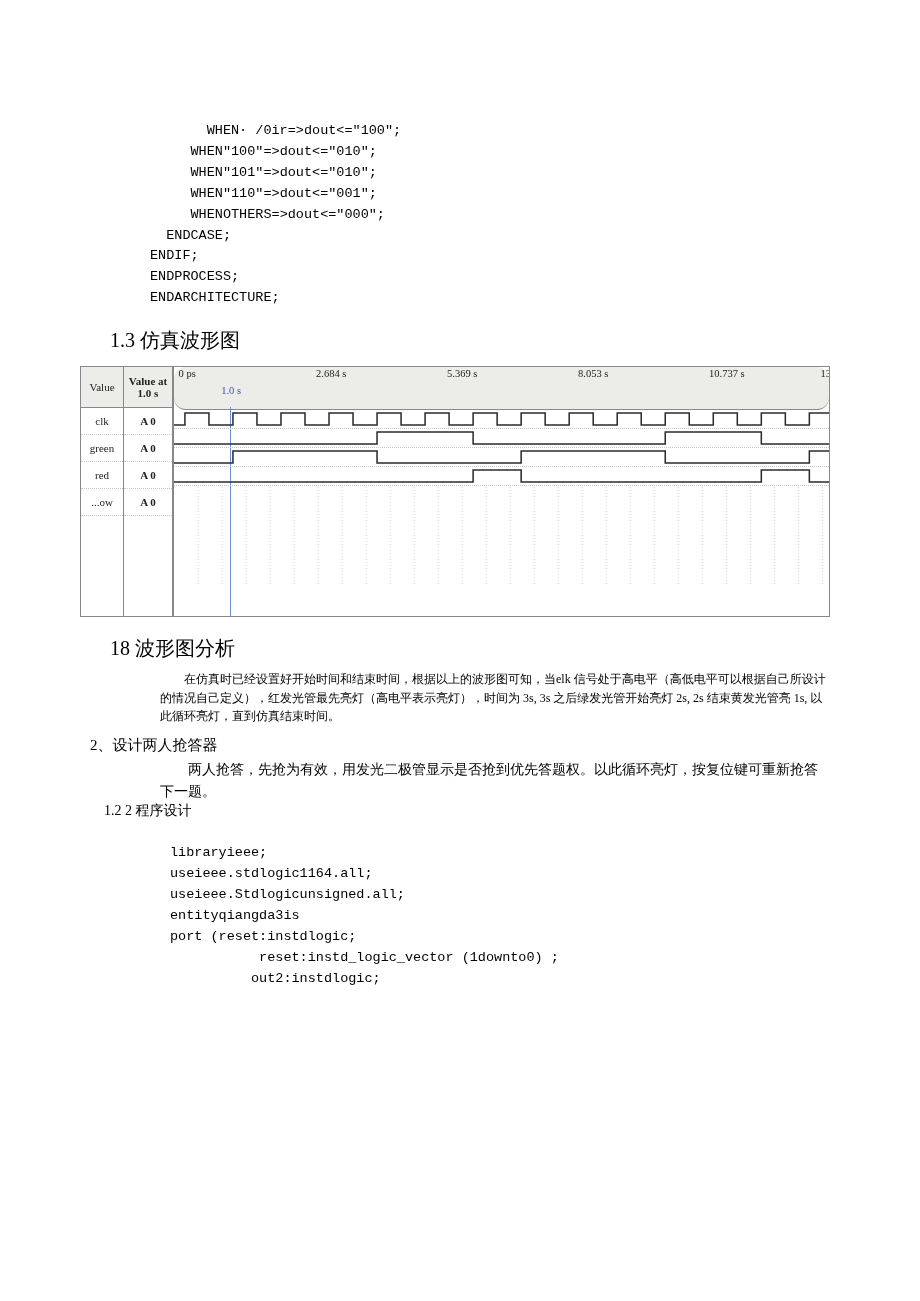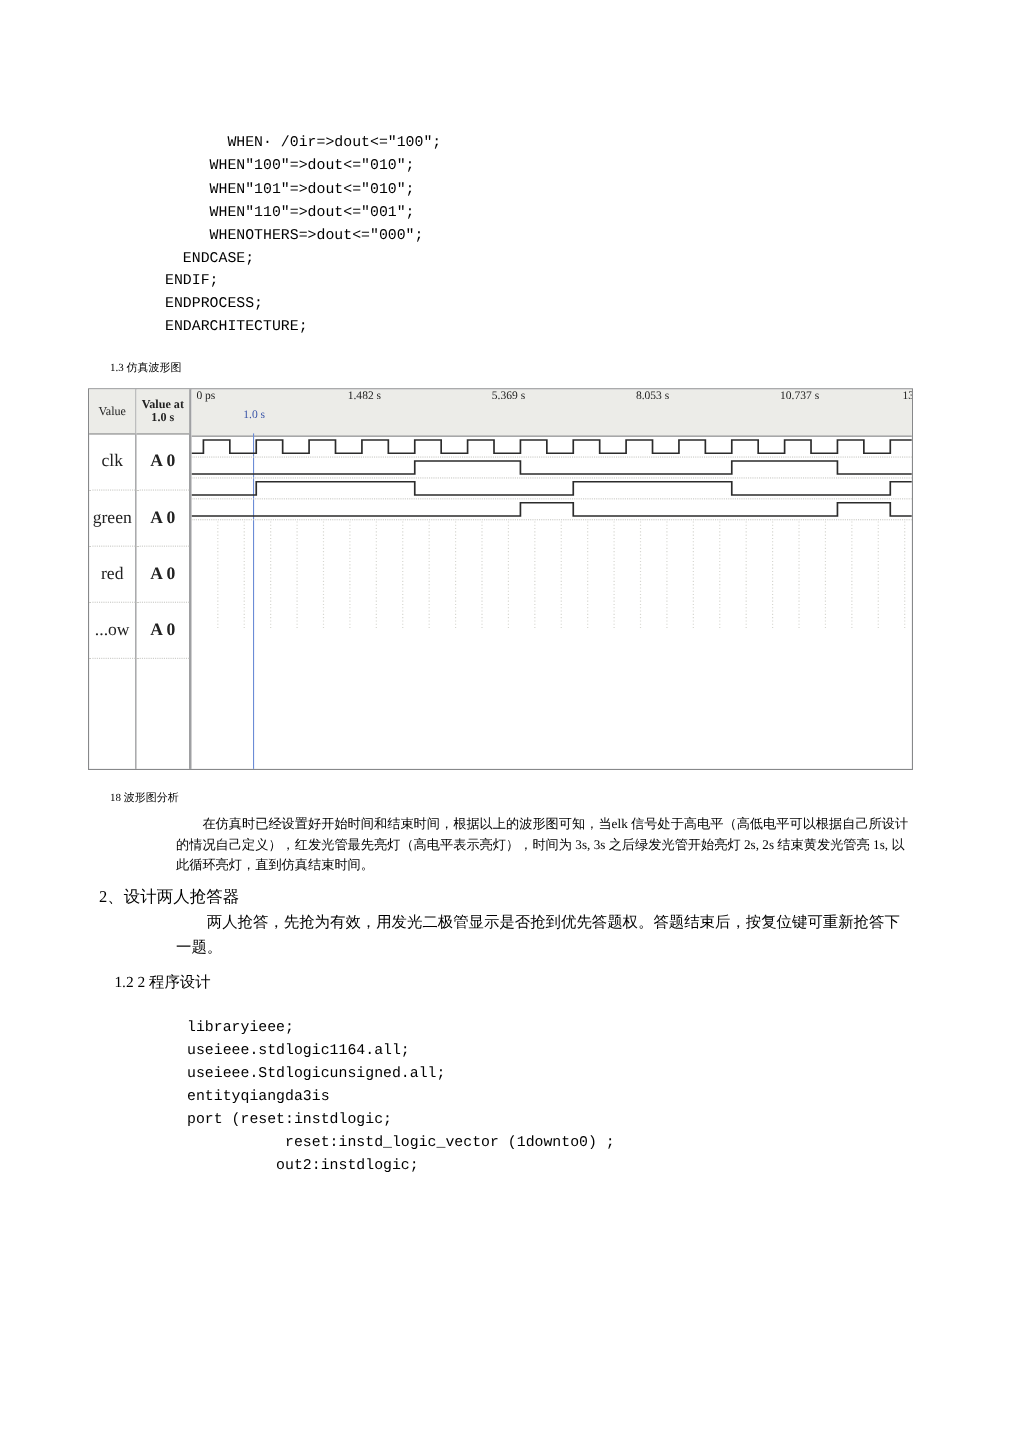--- a/index.html
+++ b/index.html
@@ -29,7 +29,7 @@
     margin-left: 80px;
   }
   .section-h {
-    font-size: 10px;
+    font-size: 20px;
     margin: 18px 0 8px 0;
     white-space: pre;
   }

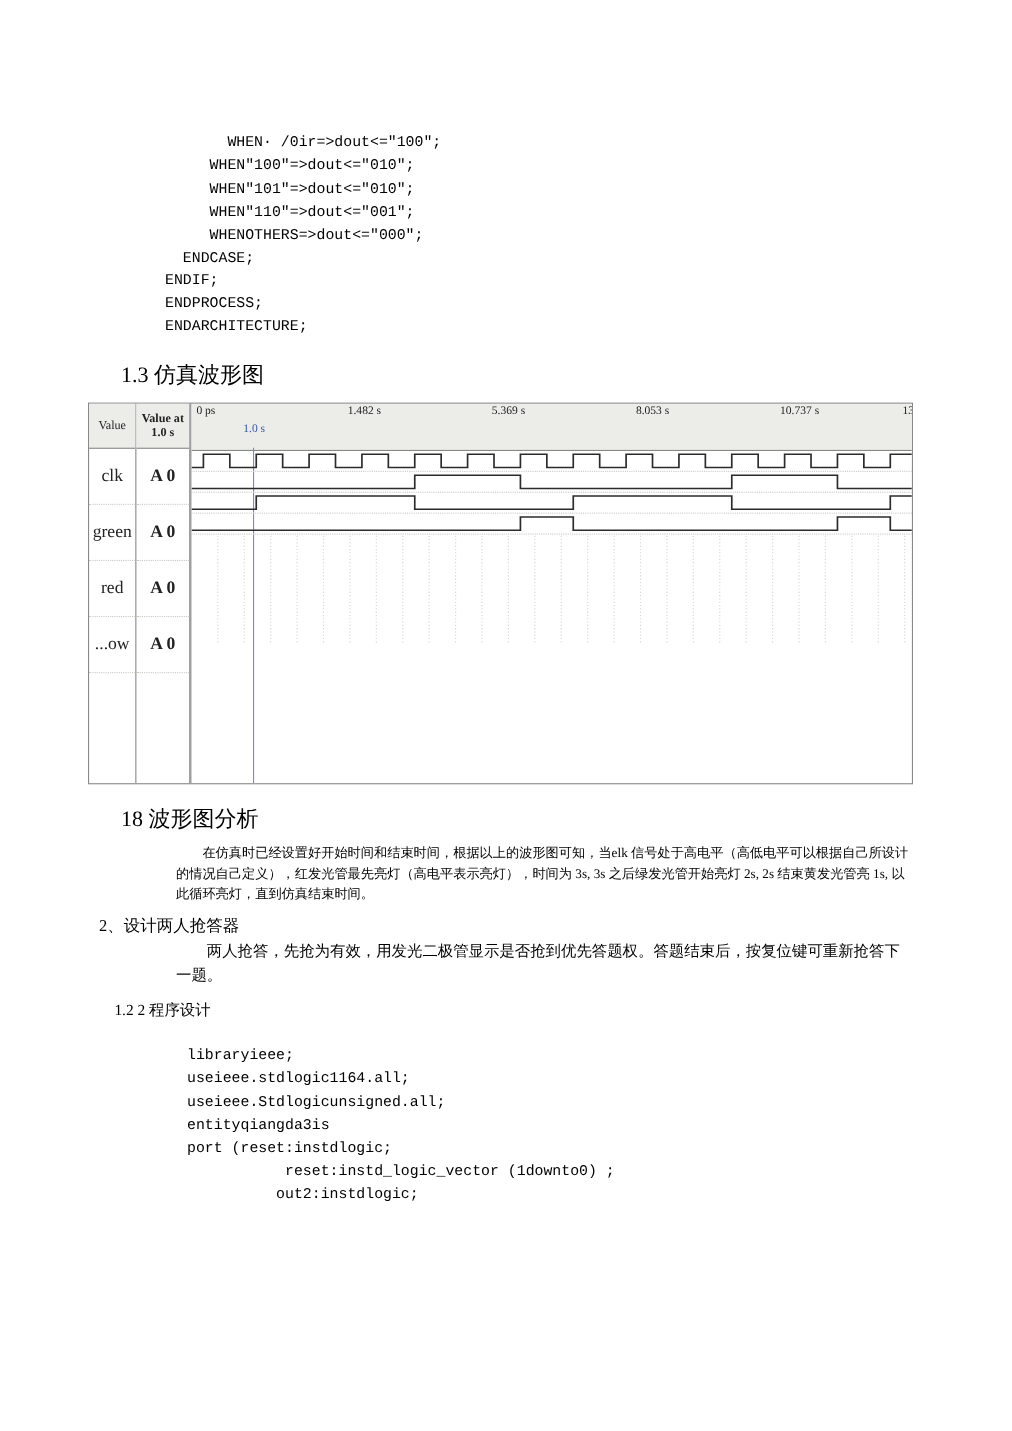--- a/index.html
+++ b/index.html
@@ -84,6 +84,7 @@
     justify-content: flex-start;
     align-items: flex-start;
     padding-top: 2px;
+    border-radius: 12px;
   }
   .time-axis {
     position: absolute;

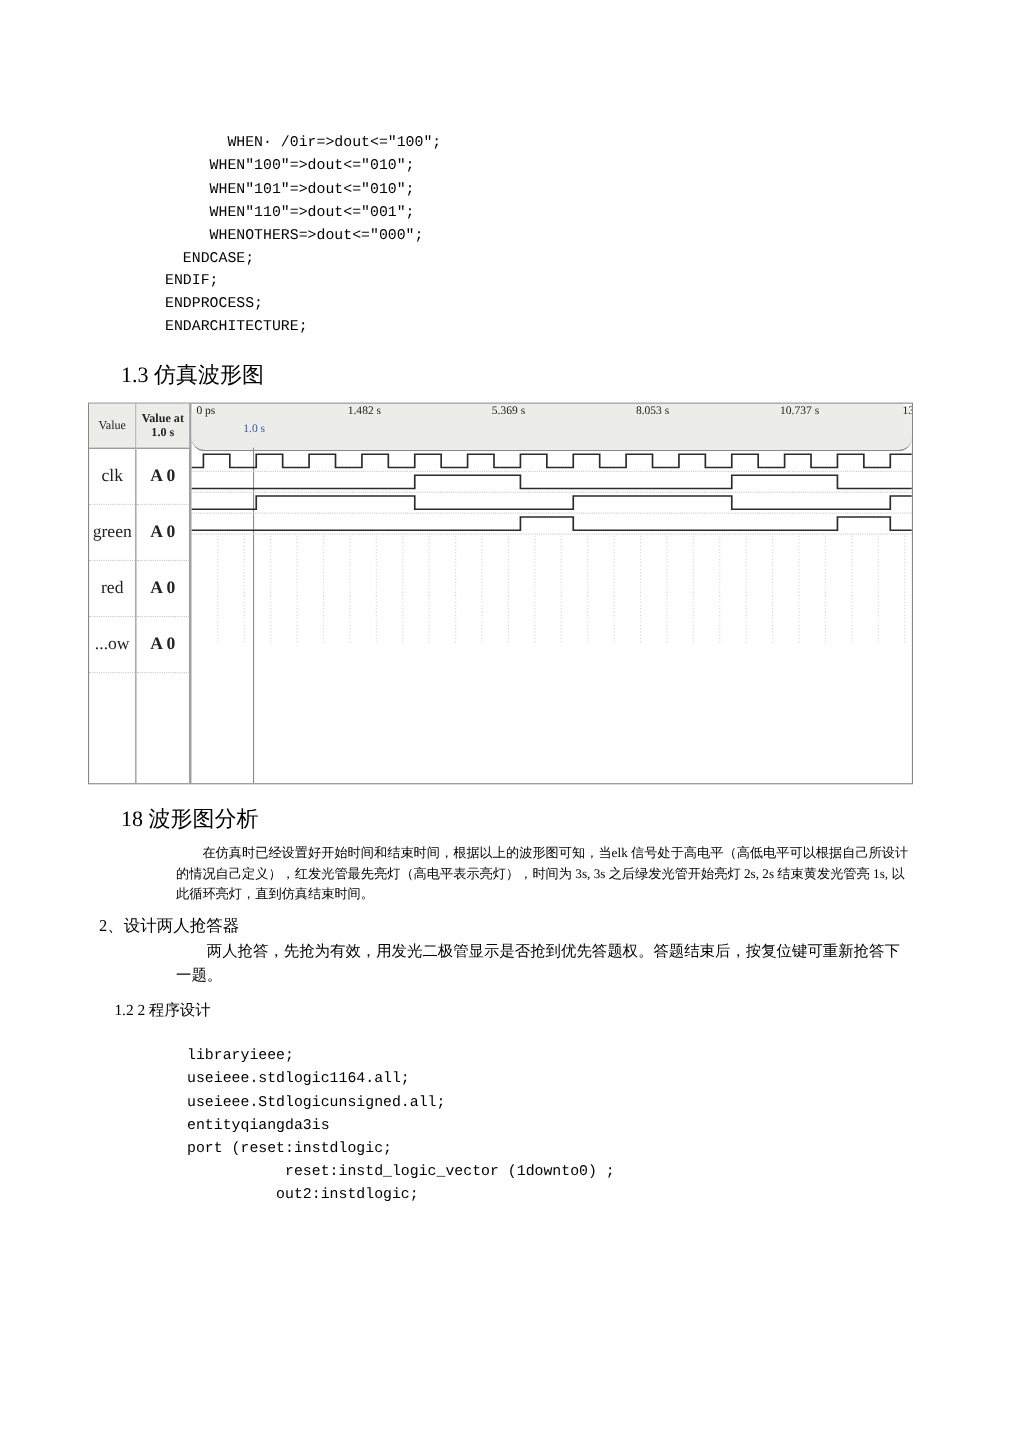--- a/index.html
+++ b/index.html
@@ -205,7 +205,7 @@
         <div class="wf-hdr">
           <div class="time-axis">
             <span class="time-tick" style="left:1%">0 ps</span>
-            <span class="time-tick" style="left:22%">1.482 s</span>
+            <span class="time-tick" style="left:22%">2.684 s</span>
             <span class="time-tick" style="left:42%">5.369 s</span>
             <span class="time-tick" style="left:62%">8.053 s</span>
             <span class="time-tick" style="left:82%">10.737 s</span>

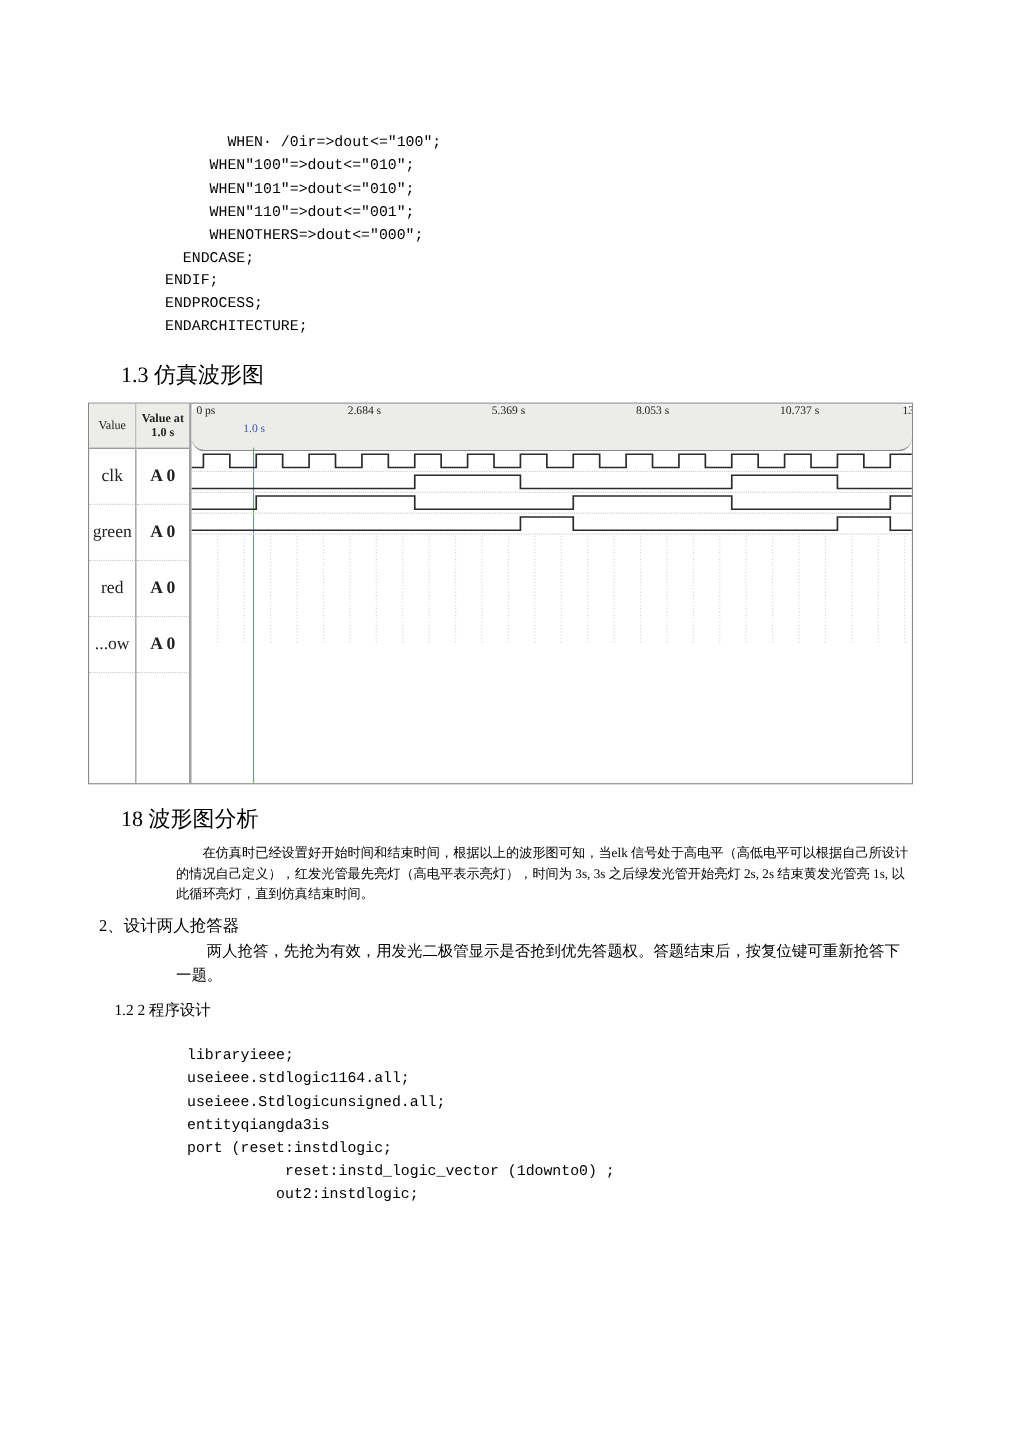--- a/index.html
+++ b/index.html
@@ -67,9 +67,9 @@
     align-items: center;
     justify-content: center;
     border-bottom: 1px dotted #c8c8c4;
-    font-size: 16px;
+    font-size: 11px;
     color: #222;
-    padding: 16px 4px;
+    padding: 4px 4px;
   }
   .wf-col.name { width: 42px; }
   .wf-col.val  { width: 48px; border-right: none; font-weight: bold; }

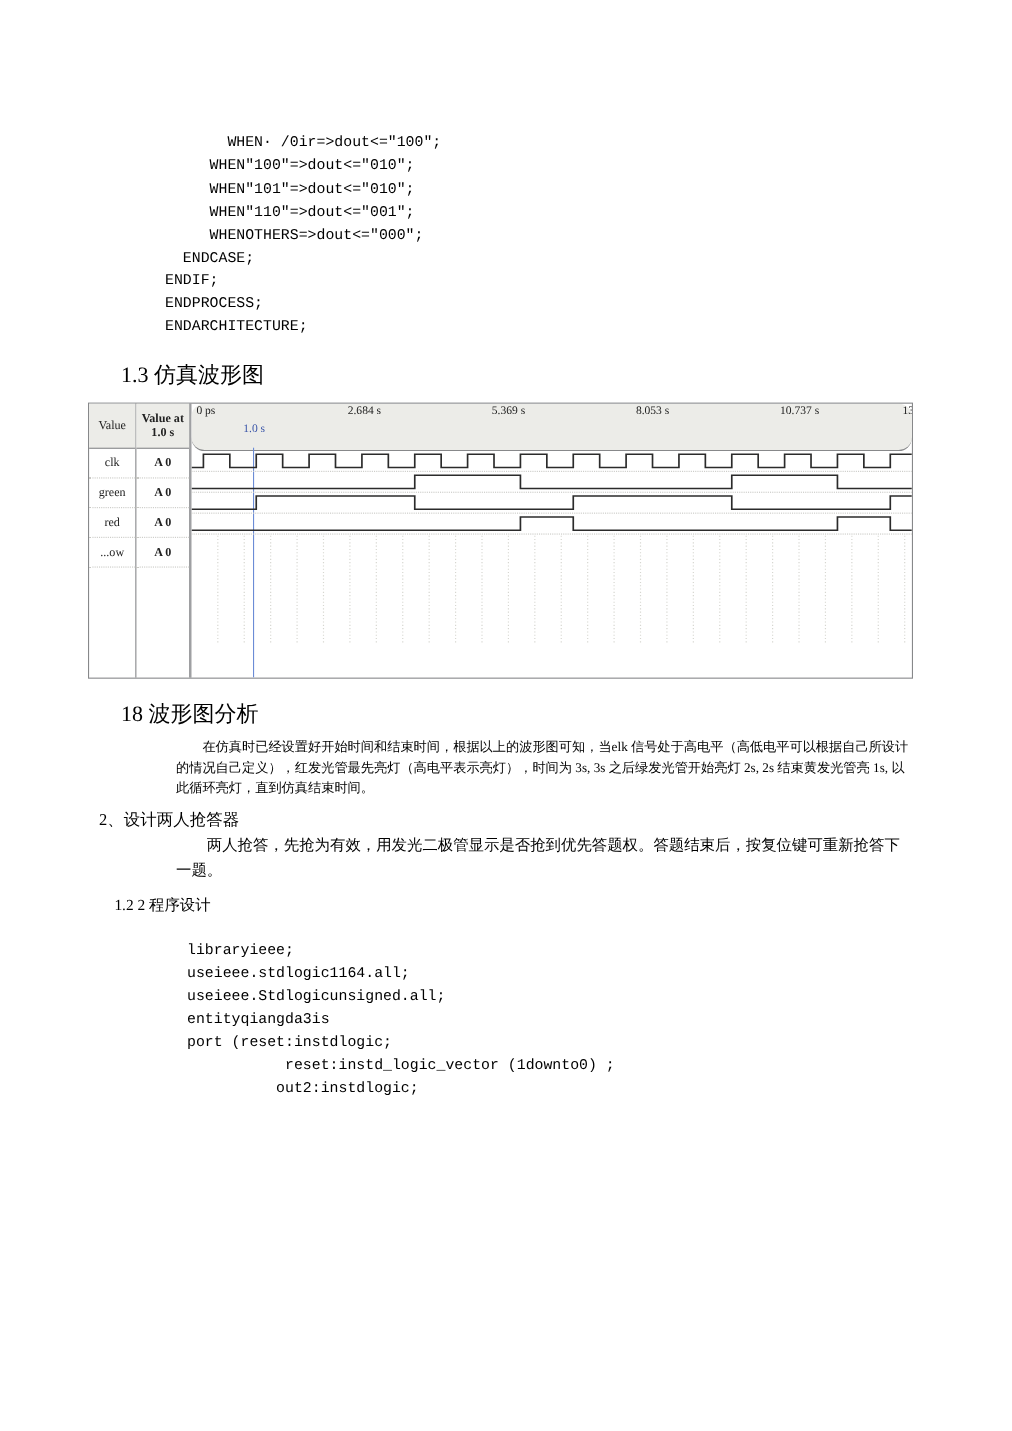--- a/index.html
+++ b/index.html
@@ -291,7 +291,7 @@
   <div class="analysis indent">在仿真时已经设置好开始时间和结束时间，根据以上的波形图可知，当elk 信号处于高电平（高低电平可以根据自己所设计的情况自己定义），红发光管最先亮灯（高电平表示亮灯），时间为 3s, 3s 之后绿发光管开始亮灯 2s, 2s 结束黄发光管亮 1s, 以此循环亮灯，直到仿真结束时间。</div>
 
   <div class="h2">2、设计两人抢答器</div>
-  <div class="para">两人抢答，先抢为有效，用发光二极管显示是否抢到优先答题权。答题结束后，按复位键可重新抢答下一题。</div>
+  <div class="para">两人抢答，先抢为有效，用发光二极管显示是否抢到优先答题权。以此循环亮灯，按复位键可重新抢答下一题。</div>
 
   <div class="sub" style="margin-top:12px">    1.2 2 程序设计</div>
   <div class="code-block2">

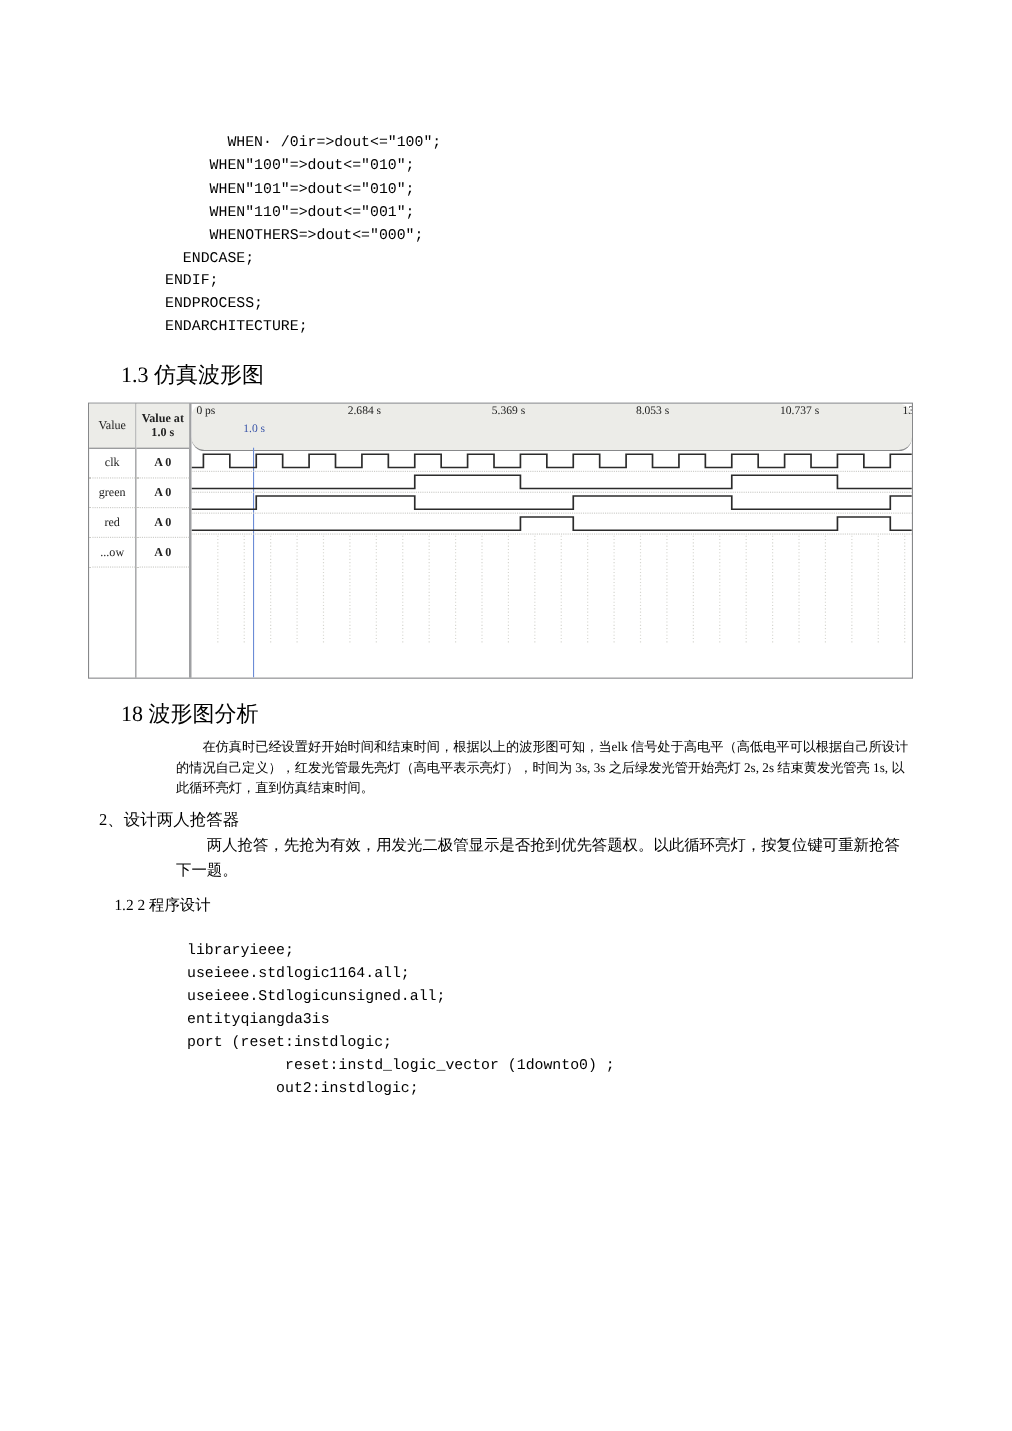--- a/index.html
+++ b/index.html
@@ -293,7 +293,7 @@
   <div class="h2">2、设计两人抢答器</div>
   <div class="para">两人抢答，先抢为有效，用发光二极管显示是否抢到优先答题权。以此循环亮灯，按复位键可重新抢答下一题。</div>
 
-  <div class="sub" style="margin-top:12px">    1.2 2 程序设计</div>
+  <div class="sub" style="margin-top:0">    1.2 2 程序设计</div>
   <div class="code-block2">
 <span>libraryieee;</span>
 <span>useieee.stdlogic1164.all;</span>

